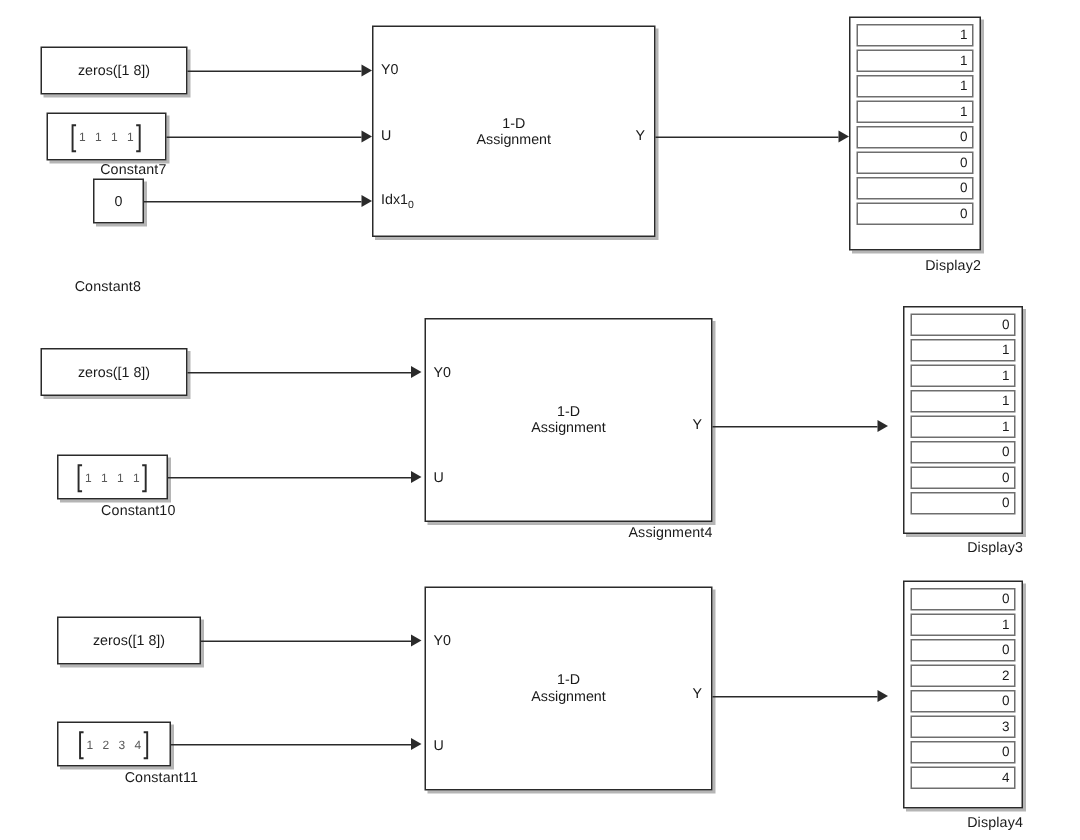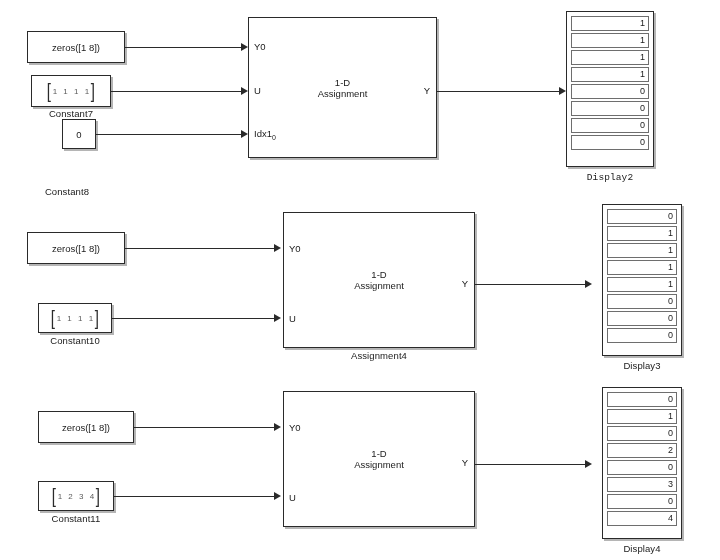--- a/index.html
+++ b/index.html
@@ -29,7 +29,7 @@
     font-size: 9.5px;
     color: #1a1a1a;
     white-space: nowrap;
-    text-align: center;
+    text-align: right;
     letter-spacing: 0.1px;
   }
 

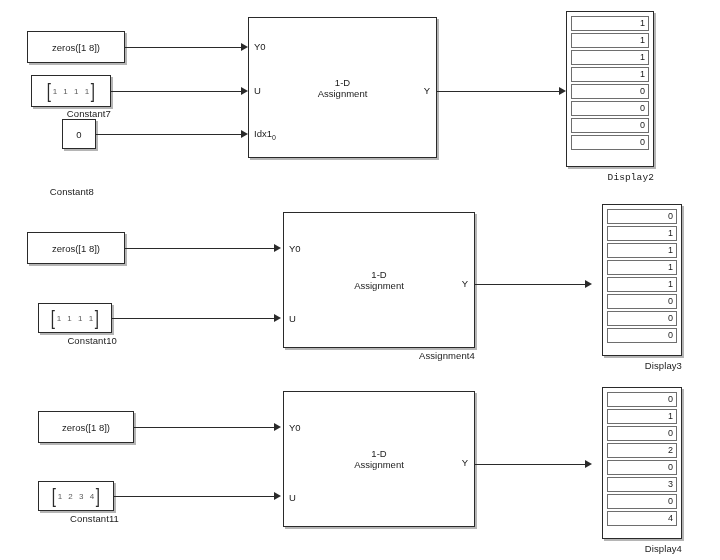--- a/index.html
+++ b/index.html
@@ -200,7 +200,7 @@
     <div class="disp-cell">0</div>
     <div class="disp-cell">0</div>
   </div>
-  <div class="blk-label" style="left:566px; top:172px; width:88px;font-family:Liberation Mono, monospace;">Display2</div>
+  <div class="blk-label" style="left:566px; top:172px; width:88px;">Display2</div>
 
   <div class="blk const-expr" style="left:27px; top:232px; width:98px; height:32px;">
     <span>zeros([1 8])</span>

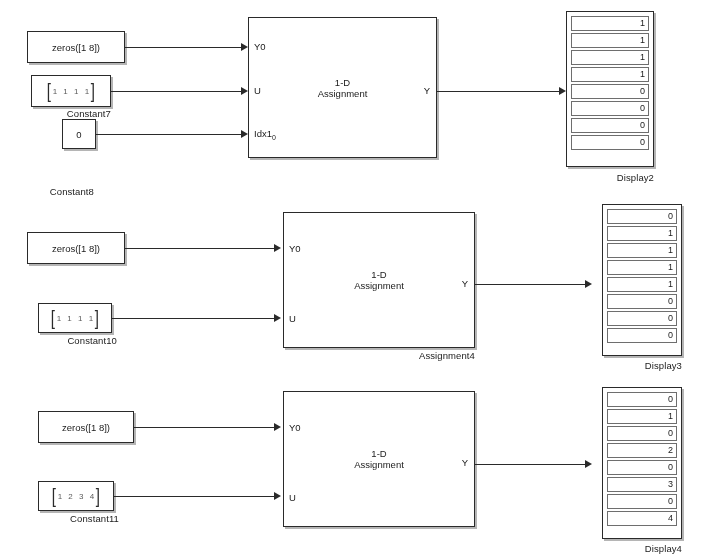--- a/index.html
+++ b/index.html
@@ -272,7 +272,7 @@
     </span>
     <span class="brk">]</span>
   </div>
-  <div class="blk-label" style="left:33px; top:513px; width:86px;">Constant11</div>
+  <div class="blk-label" style="left:46px; top:513px; width:86px;">Constant11</div>
   <div class="wire" style="left:114px; top:496px; width:160px;"></div>
   <div class="arrow" style="left:274px; top:492px;"></div>
 

